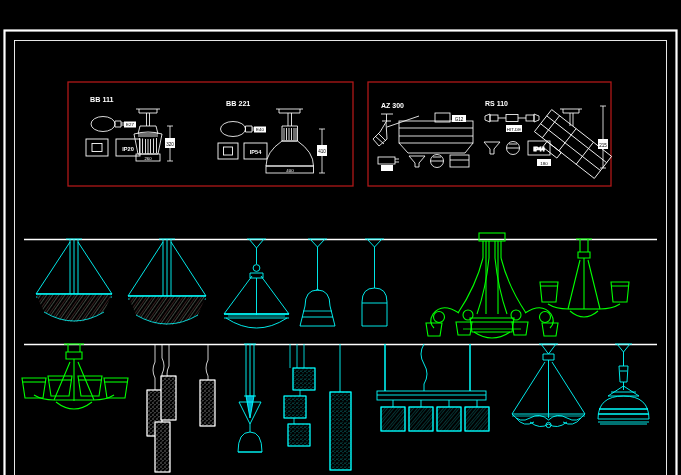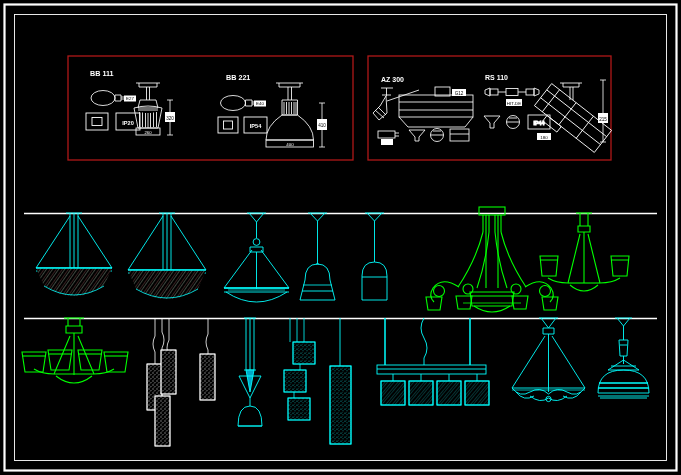--- a/index.html
+++ b/index.html
@@ -10,7 +10,7 @@
     background:#000;position:relative;
   }
   #canvas-root{
-    position:absolute;inset:0;width:681px;height:404px;background:#a21caf;
+    position:absolute;inset:0;width:681px;height:404px;background:#a21caf;margin-top:26px;
   }
   #cad-svg{display:block;width:681px;height:475px;}
   .txt{font-family:"Liberation Sans", sans-serif;}

